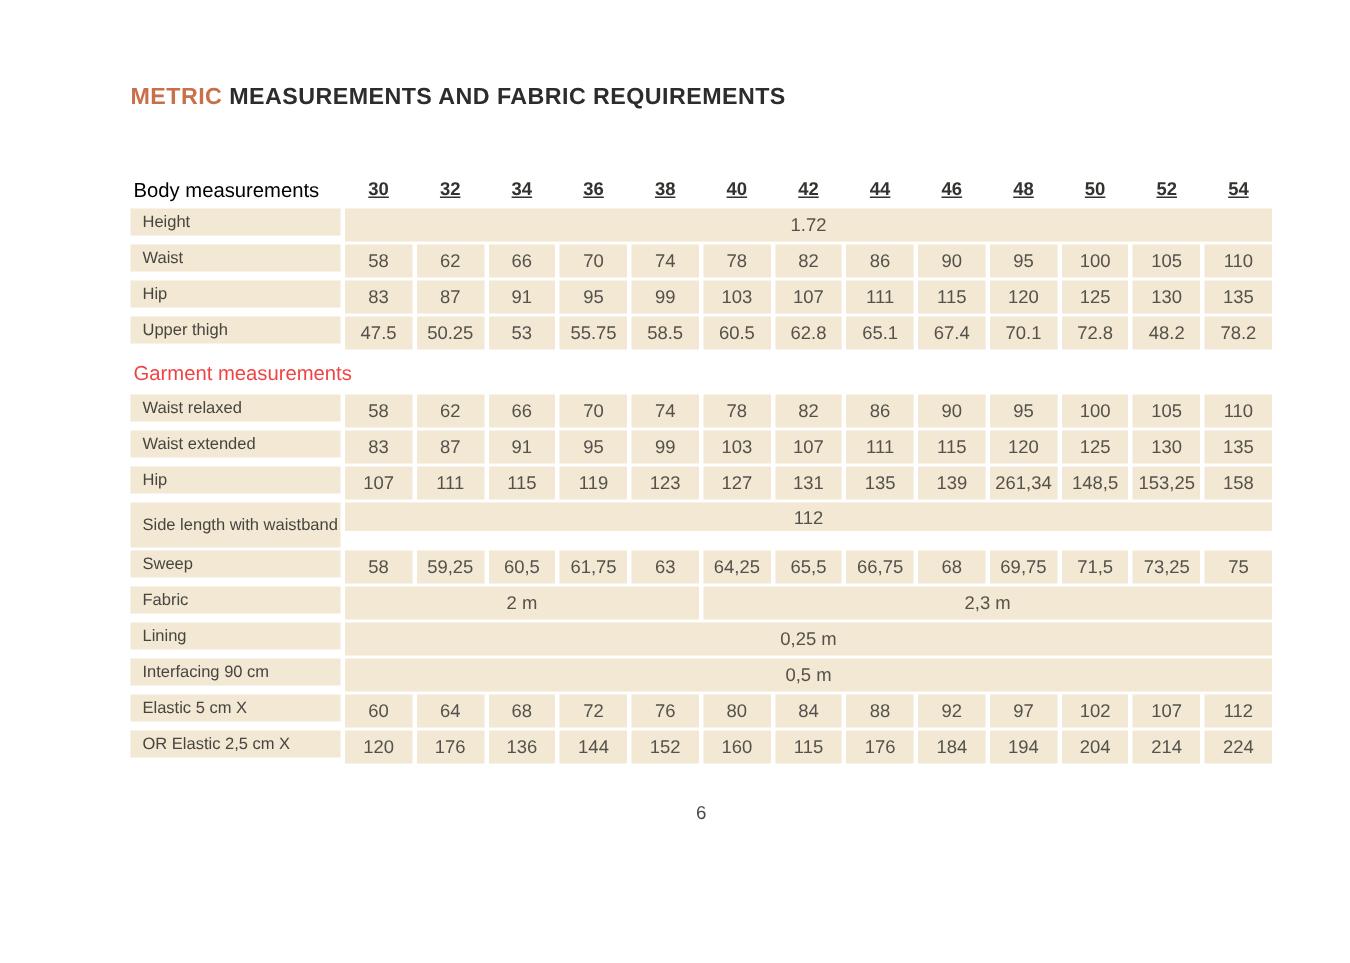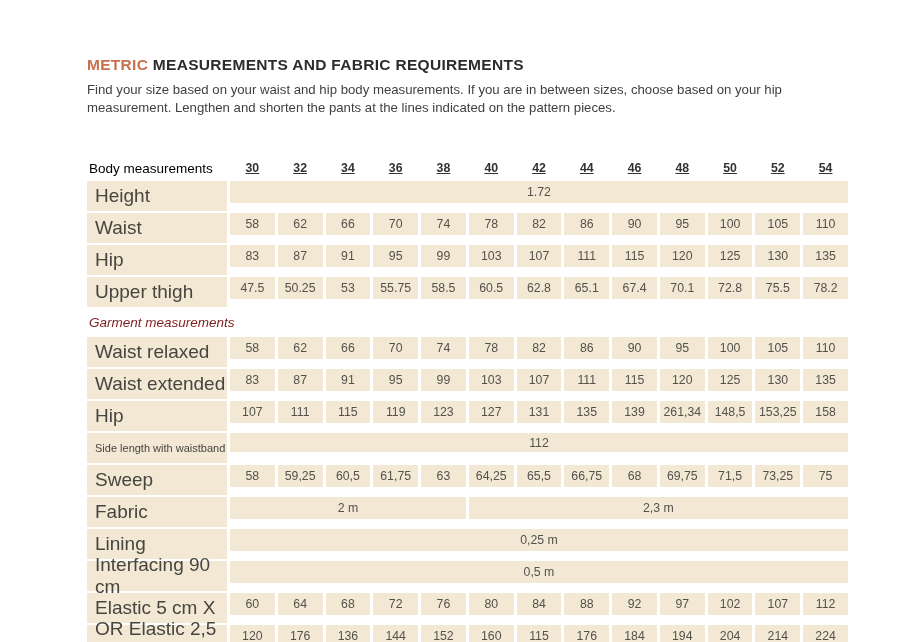--- a/index.html
+++ b/index.html
@@ -101,7 +101,6 @@
 
 <div class="content">
   <h1 class="title"><span class="accent">METRIC</span><span> MEASUREMENTS AND FABRIC REQUIREMENTS</span></h1>
-  <p class="intro">Find your size based on your waist and hip body measurements. If you are in between sizes, choose based on your hip measurement. Lengthen and shorten the pants at the lines indicated on the pattern pieces.</p>
   <div class="size-table" id="size-table">
       <div class="hdr-label">Body measurements</div>
       <div class="hdr-size">30</div>

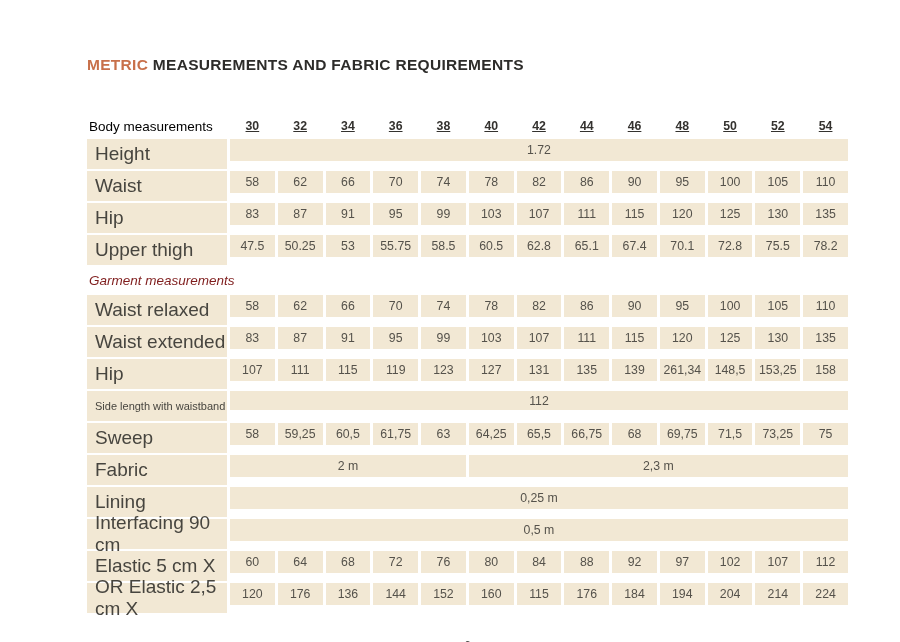--- a/index.html
+++ b/index.html
@@ -59,10 +59,10 @@
   .row-label {
     display: flex;
     align-items: center;
-    height: 30px;
+    height: 18px;
     padding-left: 8px;
     background: #f2e8d4;
-    font-size: 19px;
+    font-size: 11px;
     color: #47453f;
   }
   .row-label.small {

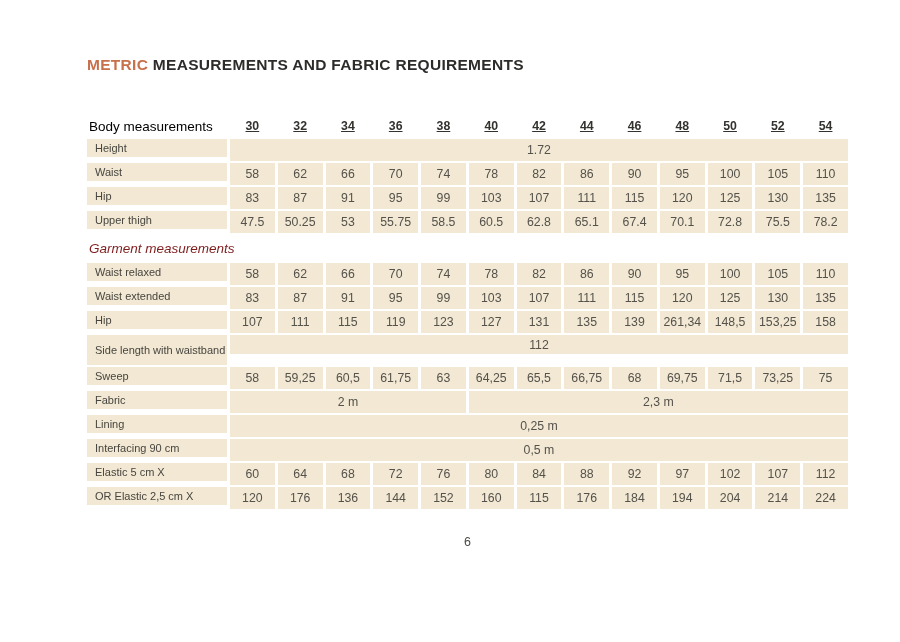--- a/index.html
+++ b/index.html
@@ -158,7 +158,7 @@
       <div class="val">67.4</div>
       <div class="val">70.1</div>
       <div class="val">72.8</div>
-      <div class="val">75.5</div>
+      <div class="val">48.2</div>
       <div class="val">78.2</div>
       <div class="section-label">Garment measurements</div>
       <div class="row-label">Waist relaxed</div>

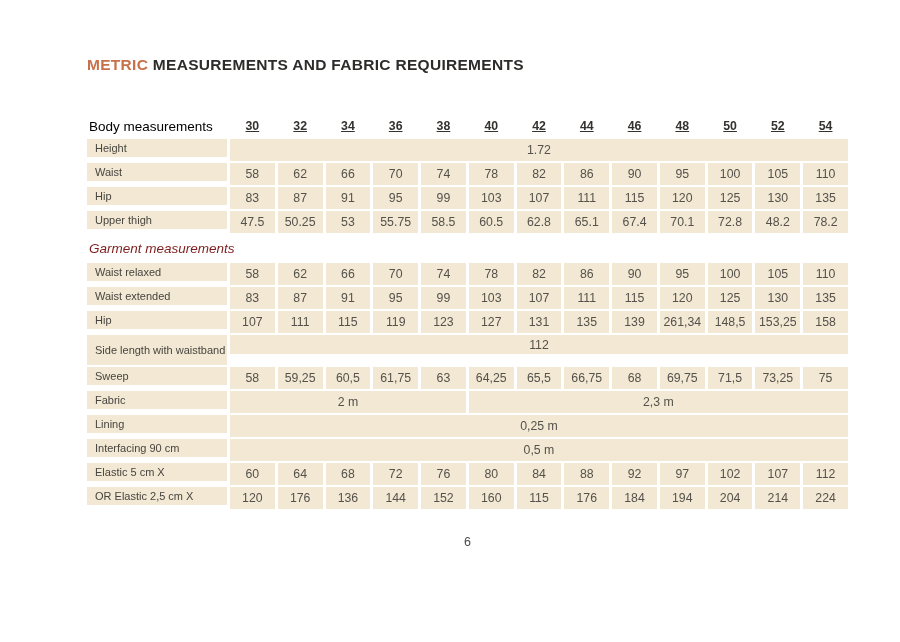--- a/index.html
+++ b/index.html
@@ -86,8 +86,7 @@
     height: 26px;
     padding-left: 2px;
     font-size: 13.5px;
-    color: #7f1d1d;
-    font-style: italic;
+    color: #ef4444;
   }
   .page-number {
     margin-top: 26px;

